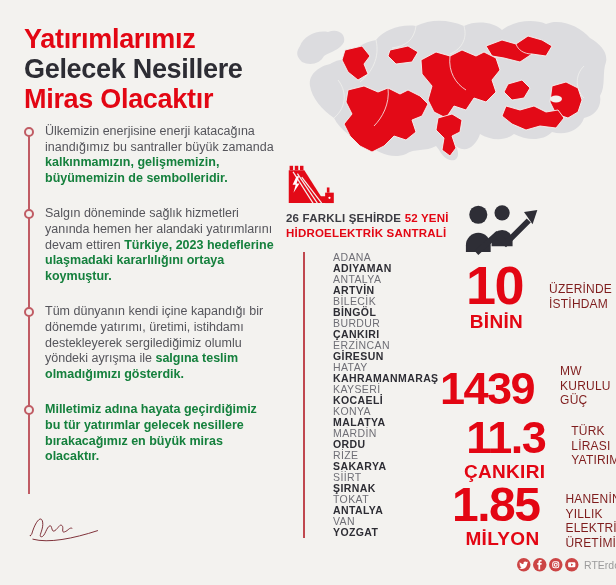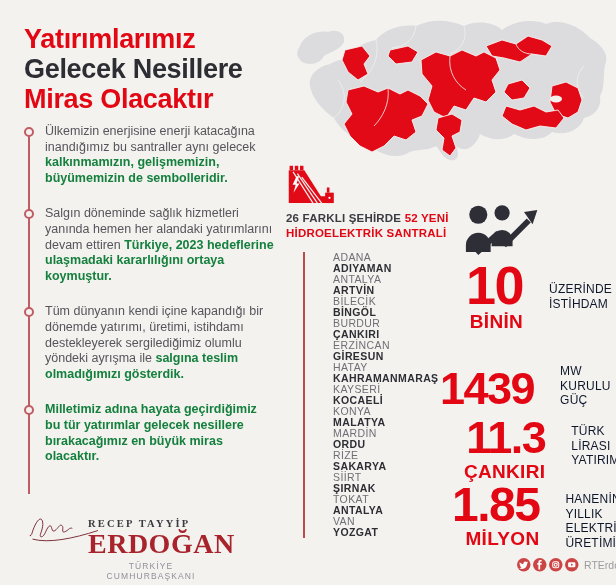--- a/index.html
+++ b/index.html
@@ -125,7 +125,7 @@
   <div class="timeline">
     <div class="para">
       <span class="dot"></span>
-      <span><span>Ülkemizin enerjisine enerji katacağına inandığımız bu santraller aynı gelecek </span><b>kalkınmamızın, gelişmemizin, büyümemizin de sembolleridir.</b></span>
+      <span><span>Ülkemizin enerjisine enerji katacağına inandığımız bu santraller büyük zamanda </span><b>kalkınmamızın, gelişmemizin, büyümemizin de sembolleridir.</b></span>
     </div>
     <div class="para">
       <span class="dot"></span>

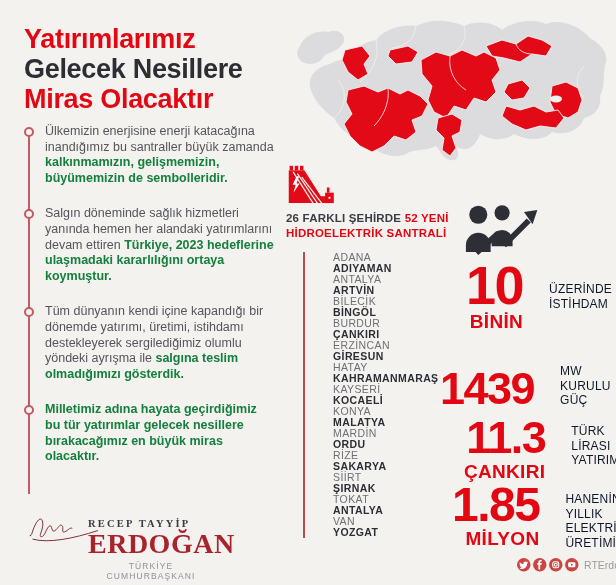--- a/index.html
+++ b/index.html
@@ -40,7 +40,7 @@
   .numcol{display:flex;flex-direction:column;align-items:flex-end}
   .value{color:#e30613;font-weight:bold;line-height:0.86;letter-spacing:-1.5px}
   .unit{color:#e30613;font-weight:bold;font-size:19px;letter-spacing:0.3px;margin-top:3px}
-  .label{font-size:12px;line-height:14.5px;color:#0f172a;font-weight:500;
+  .label{font-size:12px;line-height:14.5px;color:#7f1d1d;font-weight:500;
          white-space:pre-line;letter-spacing:0.2px}
   #stat-employment{left:466px;top:262px}
   #stat-employment .value{font-size:54px}

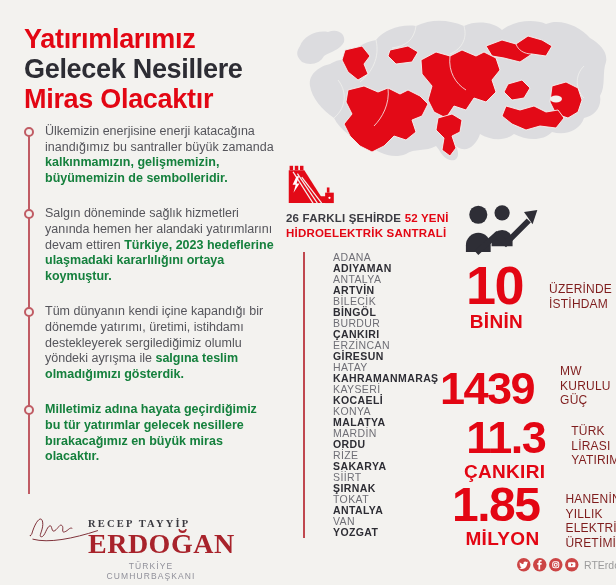--- a/index.html
+++ b/index.html
@@ -277,11 +277,6 @@
     </g>
     <circle cx="4" cy="42" r="1.2" fill="#7c2d35"></circle>
   </svg>
-  <div class="sig-text">
-    <div class="sig-first">RECEP TAYYİP</div>
-    <div class="sig-last">ERDOĞAN</div>
-    <div class="sig-role">TÜRKİYE CUMHURBAŞKANI</div>
-  </div>
 
   <div class="social">
     <svg width="13.5" height="13.5" viewBox="0 0 13 13">

